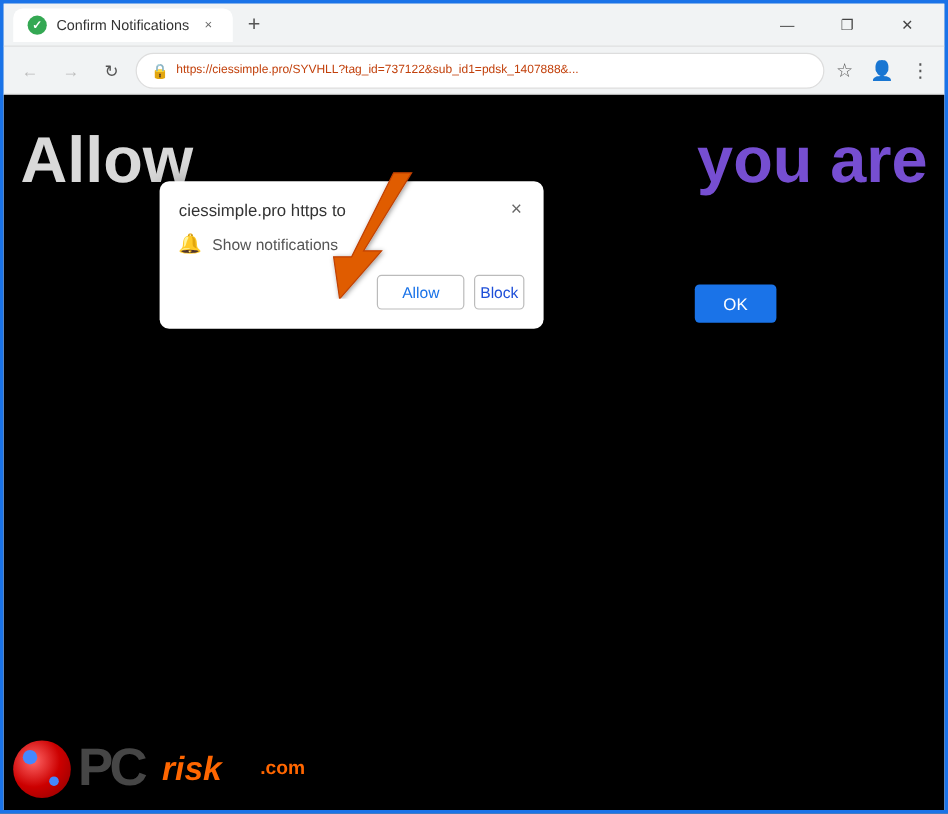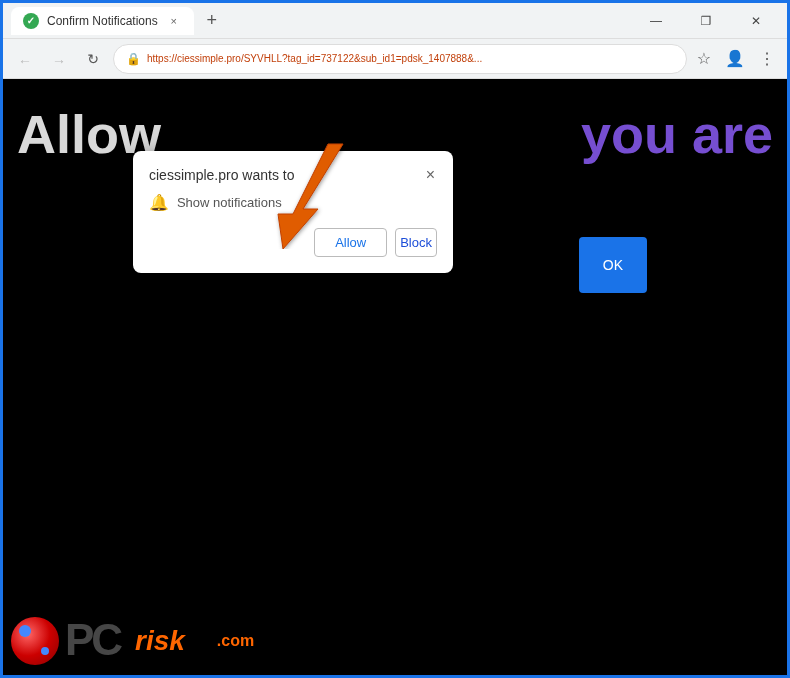--- a/index.html
+++ b/index.html
@@ -356,7 +356,7 @@
 
   <div class="notification-dialog">
     <div class="dialog-header">
-      <span class="dialog-title">ciessimple.pro wants to</span>
+      <span class="dialog-title">ciessimple.pro https to</span>
       <span class="dialog-close">×</span>
     </div>
     <div class="dialog-body">

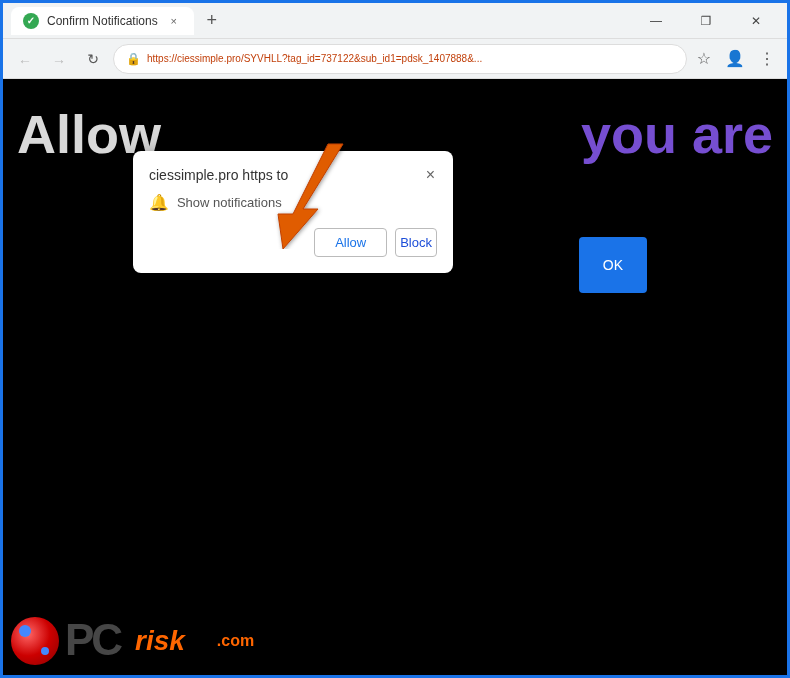--- a/index.html
+++ b/index.html
@@ -248,7 +248,7 @@
       color: white;
       border: none;
       border-radius: 4px;
-      padding: 20px 24px;
+      padding: 8px 24px;
       font-size: 14px;
       font-weight: 500;
       cursor: pointer;

